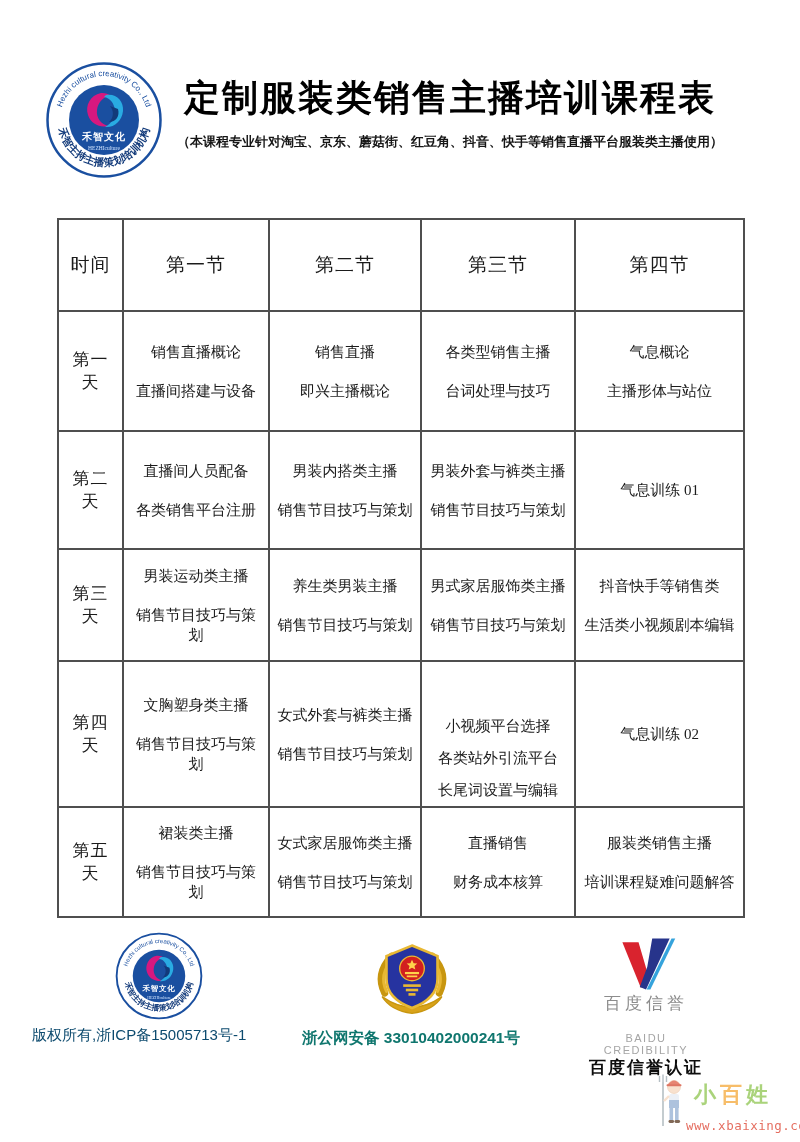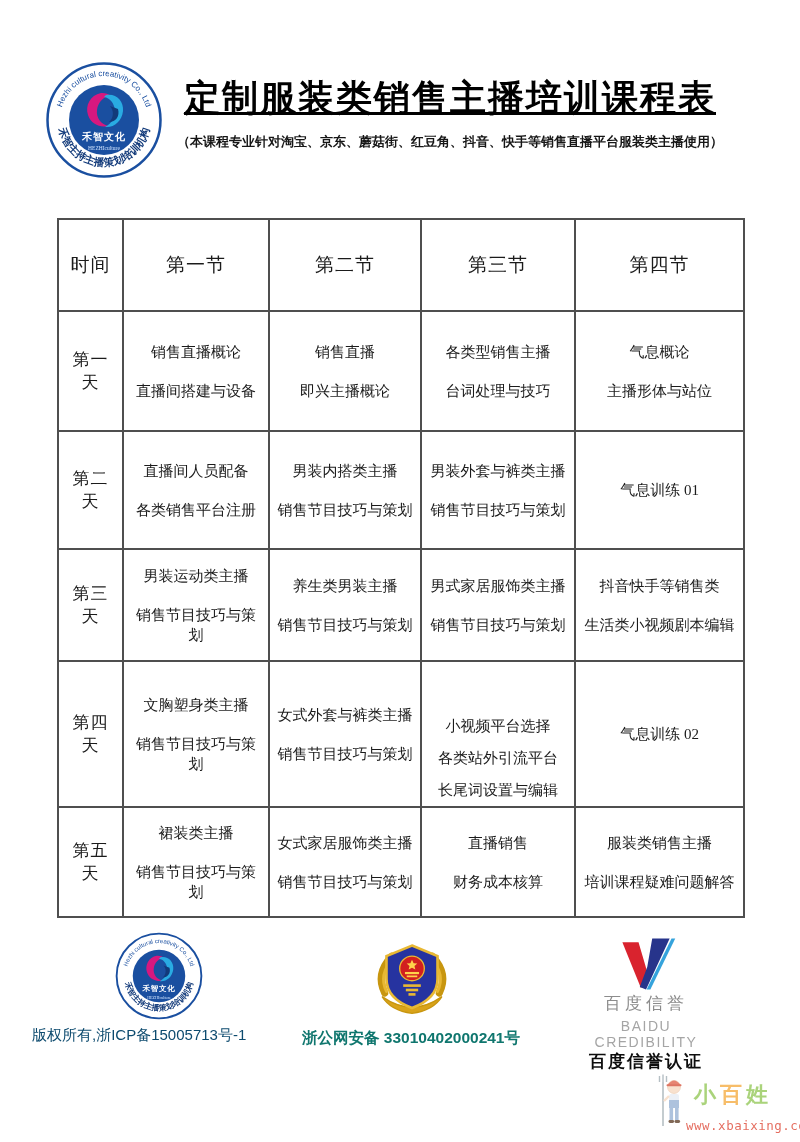--- a/index.html
+++ b/index.html
@@ -13,7 +13,7 @@
   .hdr-logo { position:absolute; left:44px; top:60px; width:120px; height:120px; }
   .hdr-title {
     position:absolute; left:140px; top:76px; width:620px; text-align:center;
-    font-weight:bold; font-size:36px; line-height:1.25; letter-spacing:2px; color:#000;text-decoration:underline;
+    font-weight:bold; font-size:36px; line-height:1.25; letter-spacing:2px; color:#000;
   }
   .hdr-sub {
     position:absolute; left:110px; top:132px; width:680px; text-align:center;

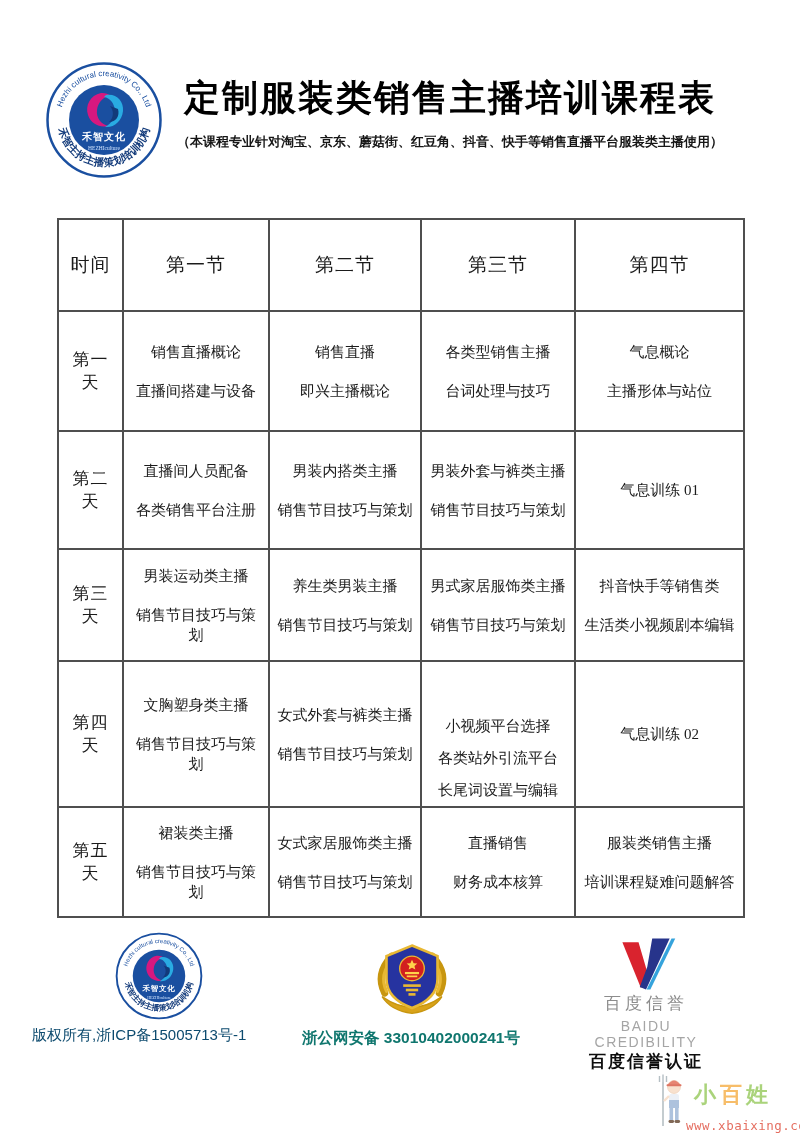--- a/index.html
+++ b/index.html
@@ -53,8 +53,8 @@
   .ft-baidu svg { width:82px; height:56px; display:block; margin:0 auto; }
   .bd-cn  { font-family:"Liberation Sans","DejaVu Sans",sans-serif; font-size:17px;
             color:#8c8c8c; letter-spacing:4px; margin-top:0; }
-  .bd-en  { font-family:"Liberation Sans","DejaVu Sans",sans-serif; font-size:14px;
-            color:#a5a5a5; letter-spacing:1.5px; margin-top:3px; }
+  .bd-en  { font-family:"Liberation Sans","DejaVu Sans",sans-serif; font-size:11px;
+            color:#a5a5a5; letter-spacing:1.5px; margin-top:17px; }
   .bd-cert{ font-family:"Liberation Sans","DejaVu Sans",sans-serif; font-size:17px;
             font-weight:bold; color:#0d0d0d; letter-spacing:2px; }
 

